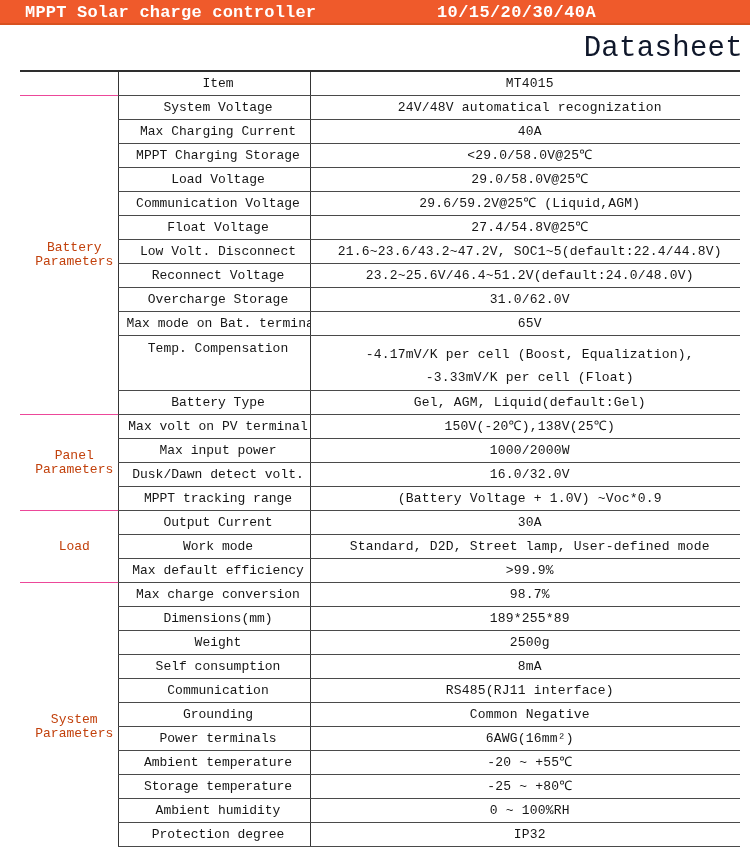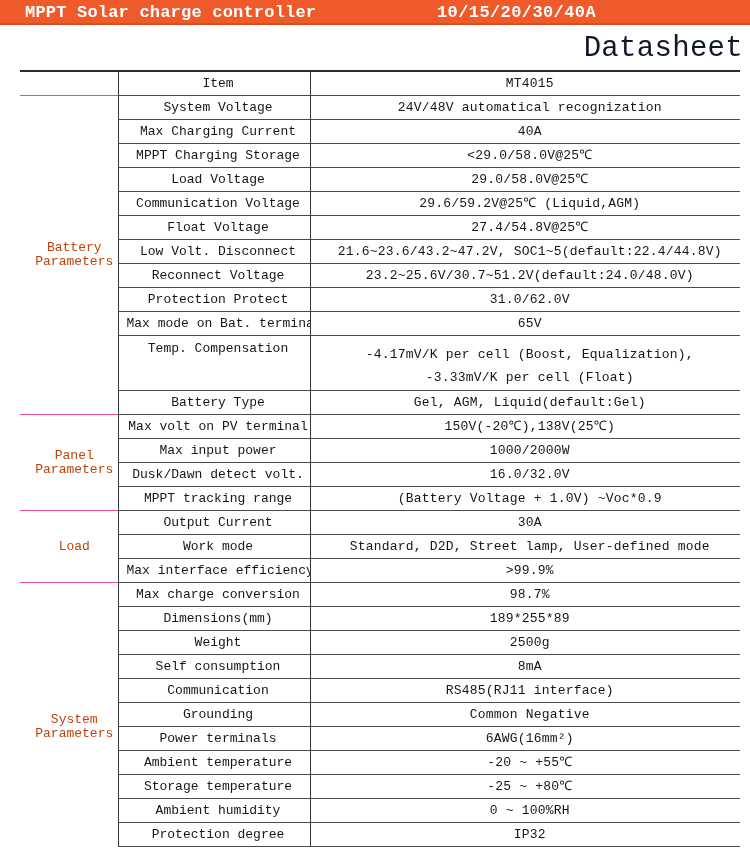--- a/index.html
+++ b/index.html
@@ -128,7 +128,7 @@
         </tr>
         <tr>
           <td class="param">Reconnect Voltage</td>
-          <td class="value">23.2~25.6V/30.7~51.2V(default:24.0/48.0V)</td>
+          <td class="value">23.2~25.6V/46.4~51.2V(default:24.0/48.0V)</td>
         </tr>
         <tr>
           <td class="param">Protection Protect</td>

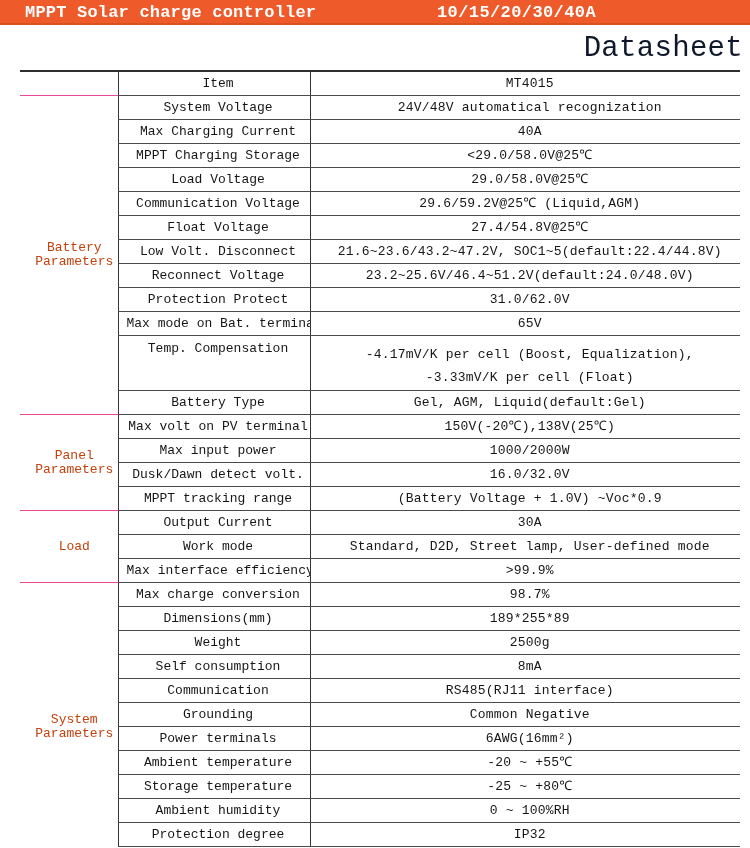--- a/index.html
+++ b/index.html
@@ -131,7 +131,7 @@
           <td class="value">23.2~25.6V/46.4~51.2V(default:24.0/48.0V)</td>
         </tr>
         <tr>
-          <td class="param">Protection Protect</td>
+          <td class="param">Overcharge Storage</td>
           <td class="value">31.0/62.0V</td>
         </tr>
         <tr>

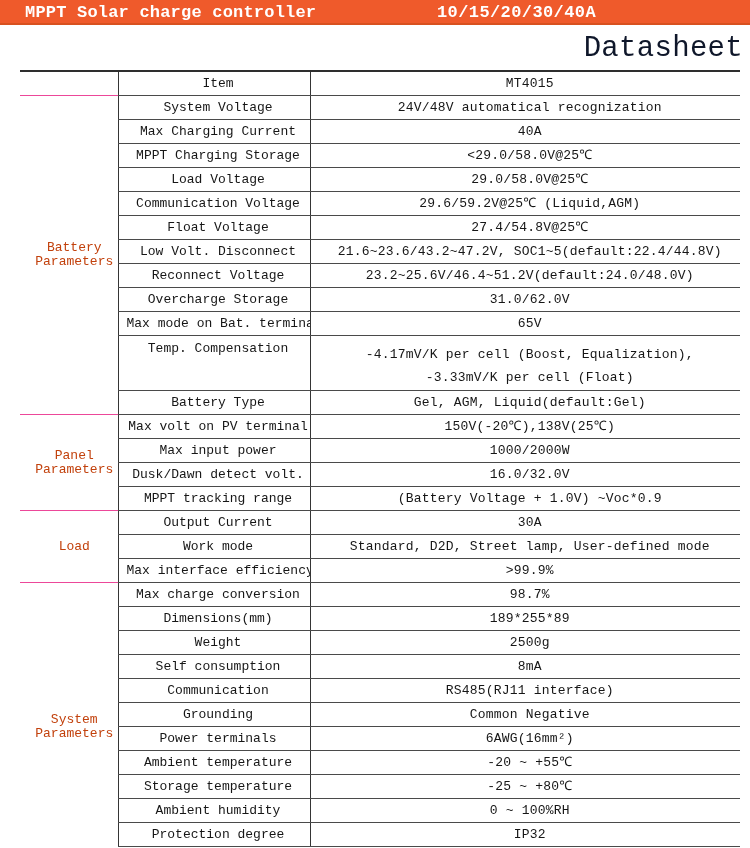--- a/index.html
+++ b/index.html
@@ -175,7 +175,7 @@
           <td class="value">Standard, D2D, Street lamp, User-defined mode</td>
         </tr>
         <tr>
-          <td class="param">Max interface efficiency</td>
+          <td class="param">Max default efficiency</td>
           <td class="value">&gt;99.9%</td>
         </tr>
         <tr class="section-start">

